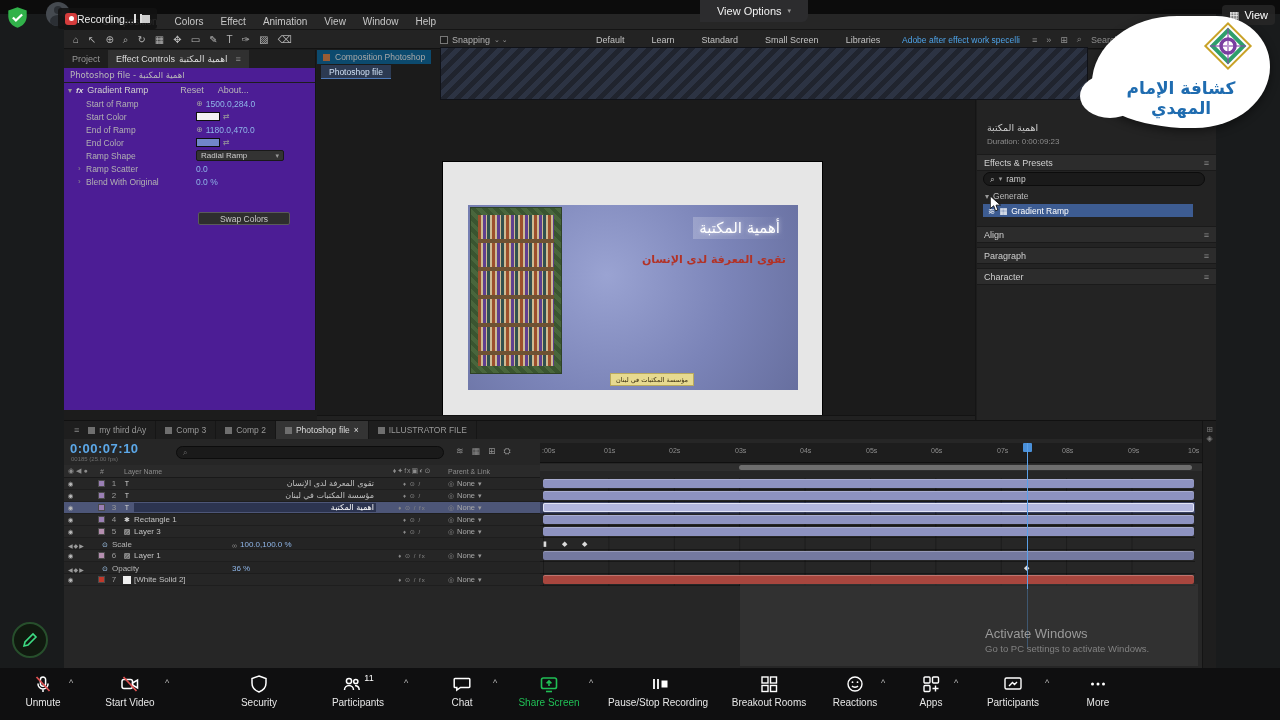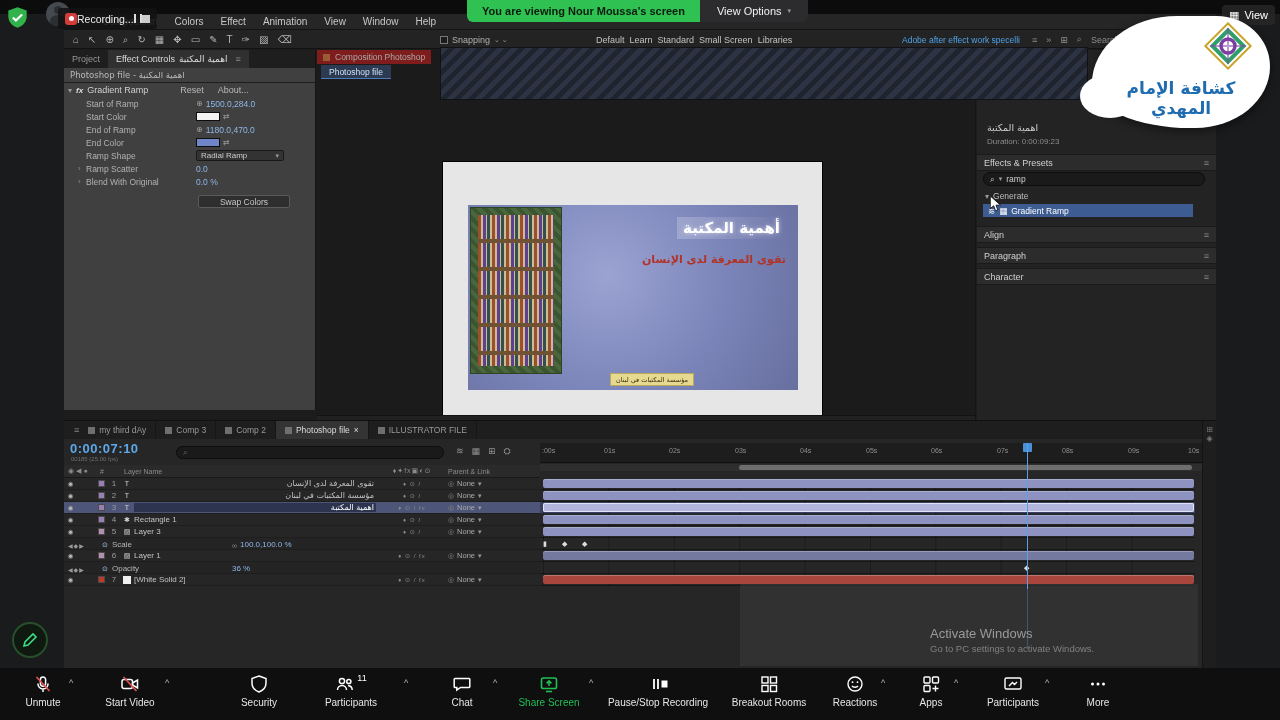--- a/index.html
+++ b/index.html
@@ -597,7 +597,6 @@
   </div>
 
   <div class="topstrip"></div>
-  <div class="green-banner">You are viewing Nour Moussa's screen</div>
   <div class="view-options">
       <span>View Options</span>
       <span class="dd">▾</span>

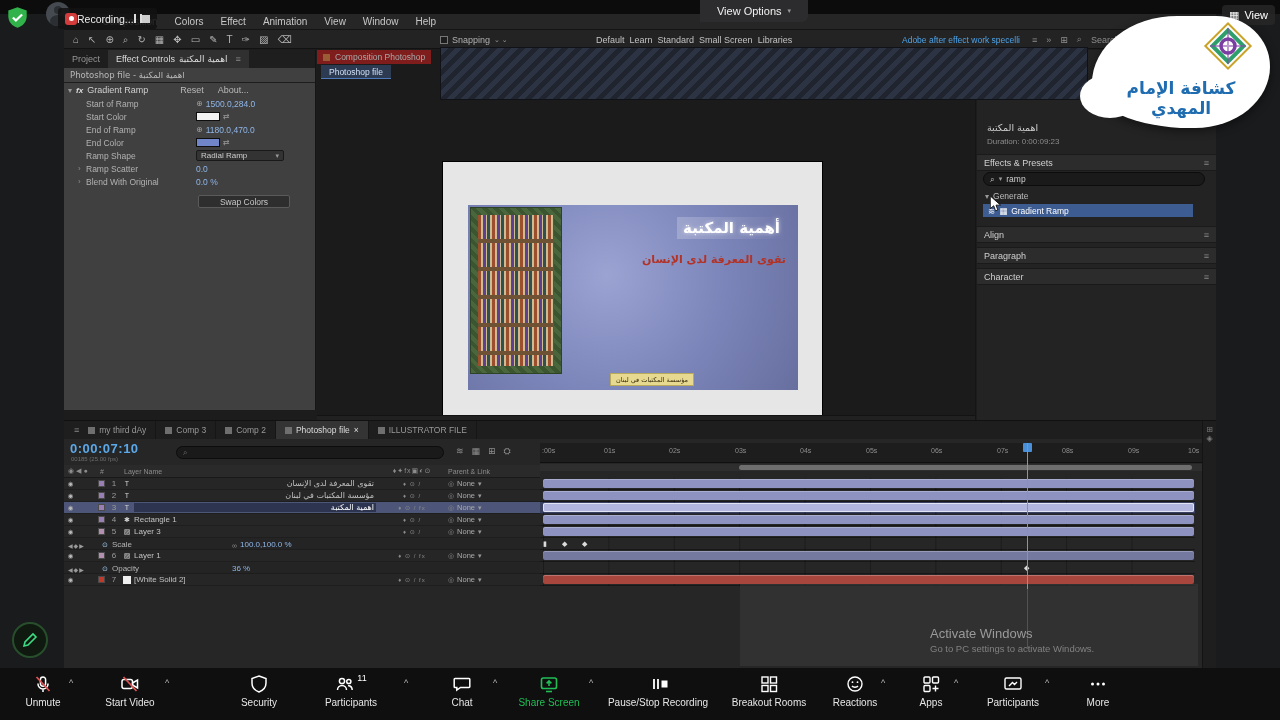--- a/index.html
+++ b/index.html
@@ -30,7 +30,7 @@
 .tools{position:absolute;left:9px;top:0;height:19px;display:flex;align-items:center;gap:9px;font-size:10px}
 .snapblk{position:absolute;left:376px;top:0;height:19px;display:flex;align-items:center;gap:4px;font-size:9px;color:#b0b0b0}
 .chk{width:8px;height:8px;border:1px solid #777;background:#1c1c1c}
-.wsblk{position:absolute;left:532px;top:0;height:19px;display:flex;align-items:center;gap:5px;font-size:9px;color:#c2c2c2}
+.wsblk{position:absolute;left:532px;top:0;height:19px;display:flex;align-items:center;gap:27px;font-size:9px;color:#c2c2c2}
 .wslink{position:absolute;left:838px;top:0;height:19px;display:flex;align-items:center;font-size:8.5px;color:var(--link_blue)}
 .tb-right{position:absolute;left:968px;top:0;height:19px;display:flex;align-items:center;gap:9px;font-size:9px;color:#8e8e8e}
 

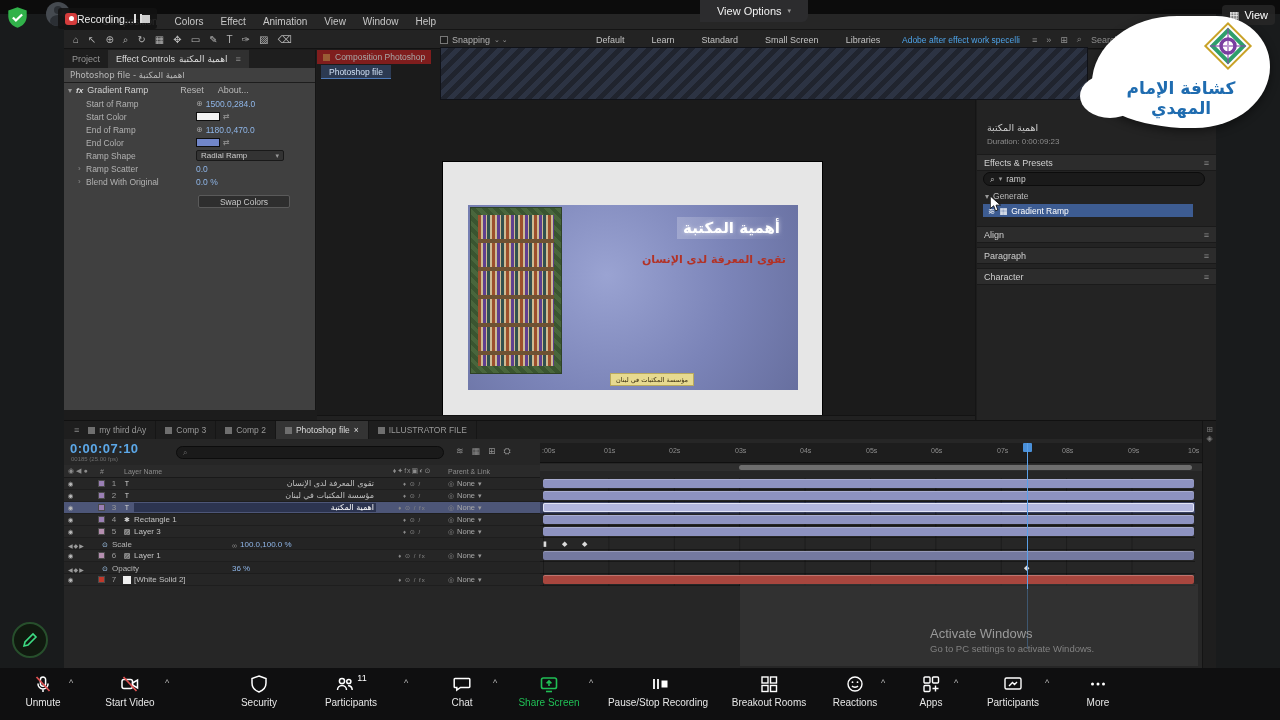--- a/index.html
+++ b/index.html
@@ -35,7 +35,7 @@
 .tb-right{position:absolute;left:968px;top:0;height:19px;display:flex;align-items:center;gap:9px;font-size:9px;color:#8e8e8e}
 
 
-.panel{position:absolute;background:#404040}
+.panel{position:absolute;background:#4c1d95}
 .ec{left:0;top:36px;width:252px;height:360px;border-right:1px solid #151515}
 .comp{left:253px;top:36px;width:659px;height:384px;background:#1b1b1b;border-right:1px solid #151515}
 .rightcol{left:913px;top:36px;width:239px;height:384px;background:#232323}

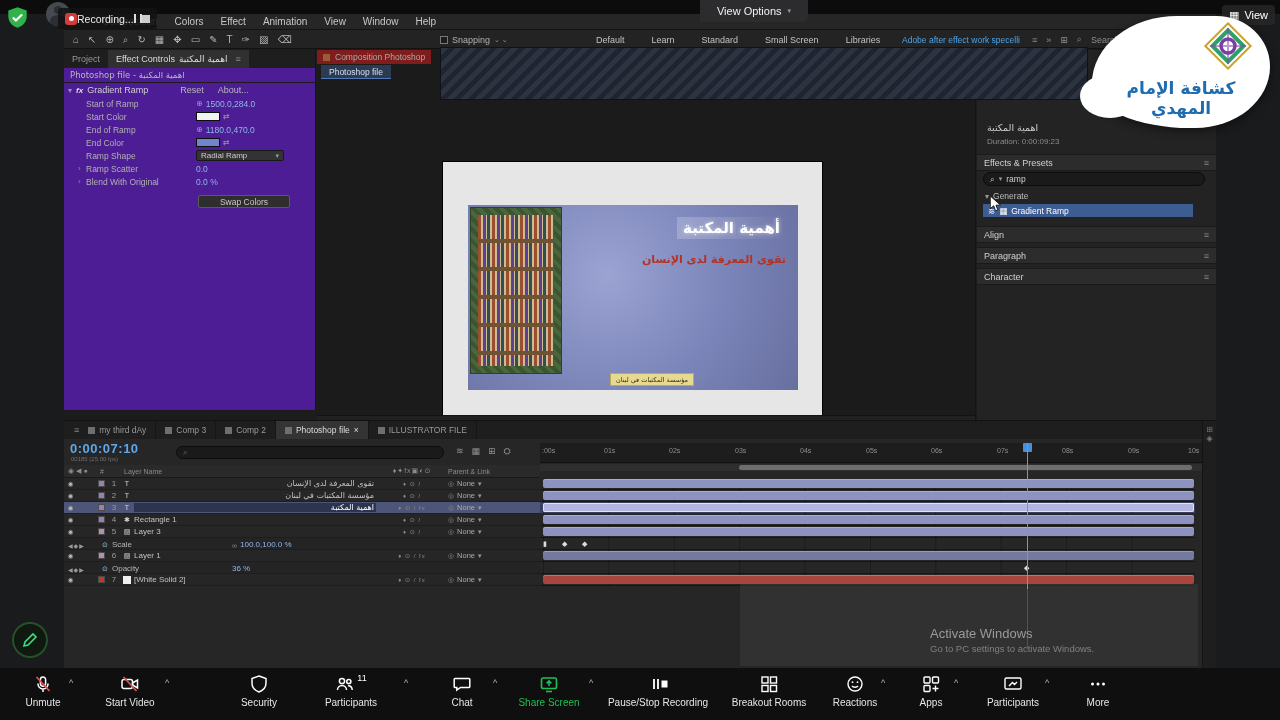--- a/index.html
+++ b/index.html
@@ -65,7 +65,7 @@
 .swapbtn{display:inline-block;margin-left:134px;width:92px;height:13px;line-height:12px;text-align:center;border:1px solid #5a5a5a;border-radius:2px;background:#2e2e2e;color:#c8c8c8;font-size:8.5px}
 
 
-.comp-t1{position:absolute;left:0;top:0;height:14px;display:flex;align-items:center;gap:5px;padding:0 6px;font-size:8.5px;color:#a8a8a8;background:#7f1d1d}
+.comp-t1{position:absolute;left:0;top:0;height:14px;display:flex;align-items:center;gap:5px;padding:0 6px;font-size:8.5px;color:#a8a8a8;background:#0c4a6e}
 .sq{width:7px;height:7px;background:#9a5c35}
 .comp-t2{position:absolute;left:4px;top:15px;height:14px;display:flex;align-items:center;padding:0 8px;font-size:8.5px;color:#cfe0f5;background:#2c3a52;border-bottom:1px solid #4d79b8}
 .stripes{position:absolute;left:376px;top:33px;width:648px;height:53px;background:repeating-linear-gradient(135deg,#2c3343 0 5px,#20242e 5px 10px);border:1px solid #101218;z-index:12}

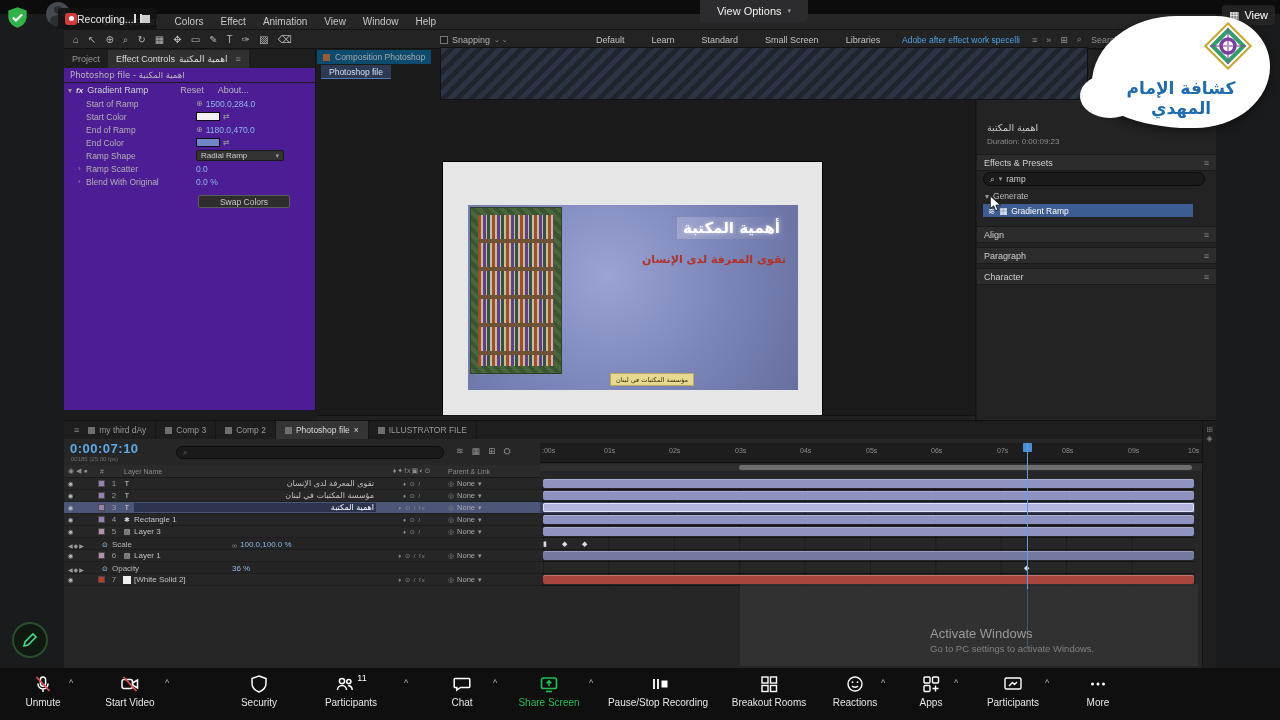--- a/index.html
+++ b/index.html
@@ -61,7 +61,7 @@
 .eyed{color:#9a9a9a;font-size:8px}
 .ddbox{display:flex;align-items:center;justify-content:space-between;width:88px;height:11px;background:#333;border:1px solid #191919;border-radius:2px;padding:0 4px;font-size:8px;color:#ccc}
 .dd{font-size:7px;color:#999}
-.ec-swap{margin-top:3px}
+.ec-swap{margin-top:20px}
 .swapbtn{display:inline-block;margin-left:134px;width:92px;height:13px;line-height:12px;text-align:center;border:1px solid #5a5a5a;border-radius:2px;background:#2e2e2e;color:#c8c8c8;font-size:8.5px}
 
 

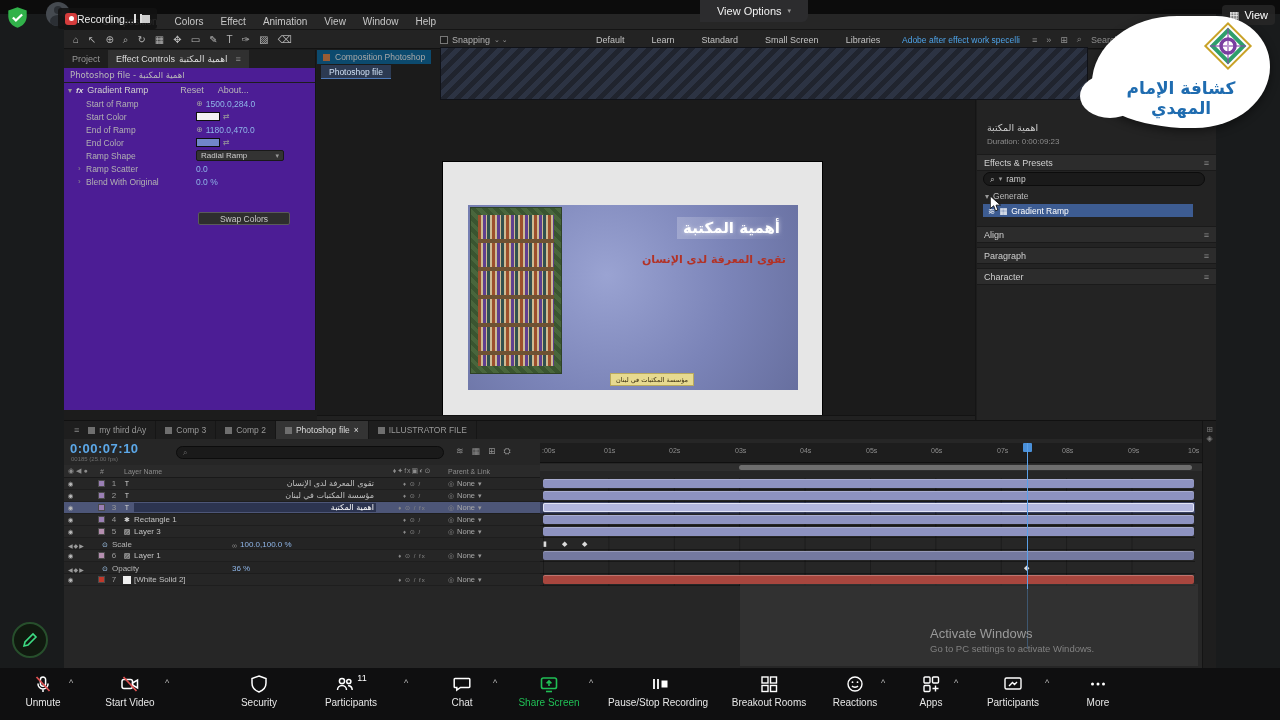--- a/index.html
+++ b/index.html
@@ -73,7 +73,7 @@
 .design{position:absolute;left:25px;top:43px;width:330px;height:185px;background:radial-gradient(circle at 42% 38%,#9aa3d2 0%,#7b84b8 55%,#676f9f 100%)}
 .bookshelf{position:absolute;left:2px;top:2px;width:92px;height:167px;background:repeating-linear-gradient(45deg,#49663c 0 4px,#3a5530 4px 8px);padding:7px;border:1px solid #2e4226}
 .books{width:100%;height:100%;background-image:repeating-linear-gradient(180deg,transparent 0 24px,#6e5233 24px 28px),repeating-linear-gradient(90deg,#9c4f2c 0 3px,#cdbb92 3px 5px,#5f3f8f 5px 8px,#cdbb92 8px 9px,#31504f 9px 12px,#cdbb92 12px 14px);background-color:#cdbb92}
-.ctitle{position:absolute;right:12px;top:12px;font-size:15px;font-weight:bold;color:#fff;text-shadow:0 0 4px rgba(255,255,255,.6);background:linear-gradient(90deg,rgba(255,255,255,.22),rgba(255,255,255,0));padding:2px 6px}
+.ctitle{position:absolute;right:12px;top:12px;font-size:15px;font-weight:normal;color:#fff;text-shadow:0 0 4px rgba(255,255,255,.6);background:linear-gradient(90deg,rgba(255,255,255,.22),rgba(255,255,255,0));padding:2px 6px}
 .csub{position:absolute;right:12px;top:48px;font-size:11px;font-weight:bold;color:#b23226}
 .cribbon{position:absolute;left:142px;bottom:4px;width:84px;height:13px;background:#e7da90;border:1px solid #b9a95c;color:#3a2e10;font-size:6.5px;display:flex;align-items:center;justify-content:center}
 .comp-status{position:absolute;left:0;bottom:0;width:100%;height:19px;background:#212121;border-top:1px solid #131313;display:flex;align-items:center;gap:8px;padding-left:8px;font-size:8.5px;color:#b3b3b3}

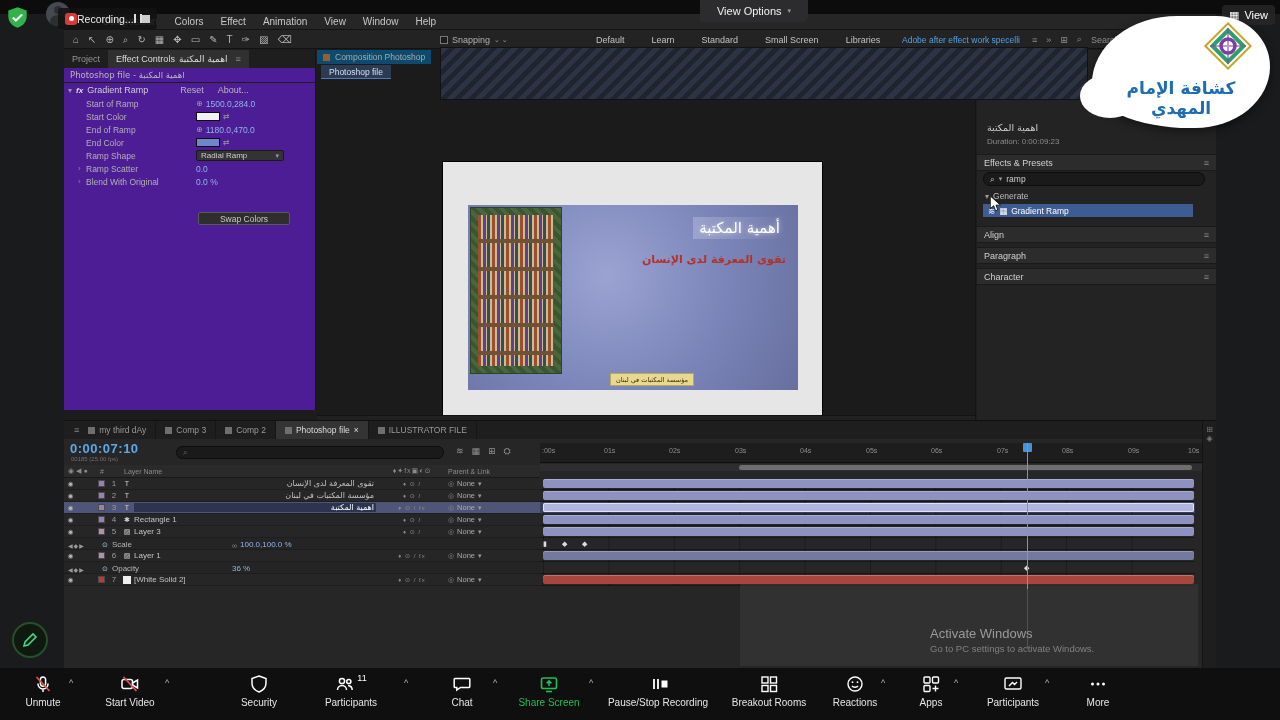--- a/index.html
+++ b/index.html
@@ -148,7 +148,7 @@
 .wm-blob2{position:absolute;left:-12px;top:58px;width:60px;height:44px;background:#fff;border-radius:50%}
 .wm-emblem{position:absolute;right:16px;top:4px}
 .wm-text{position:absolute;left:4px;right:4px;bottom:10px;text-align:center;font-size:17px;font-weight:bold;color:#1f6cb0}
-.activate{position:absolute;left:930px;top:626px;z-index:40;color:#9a9a9a}
+.activate{position:absolute;left:985px;top:626px;z-index:40;color:#9a9a9a}
 .activate .a1{font-size:13px}
 .activate .a2{font-size:9.5px;color:#818181;margin-top:2px}
 .cursor{position:absolute;left:990px;top:196px;z-index:90}

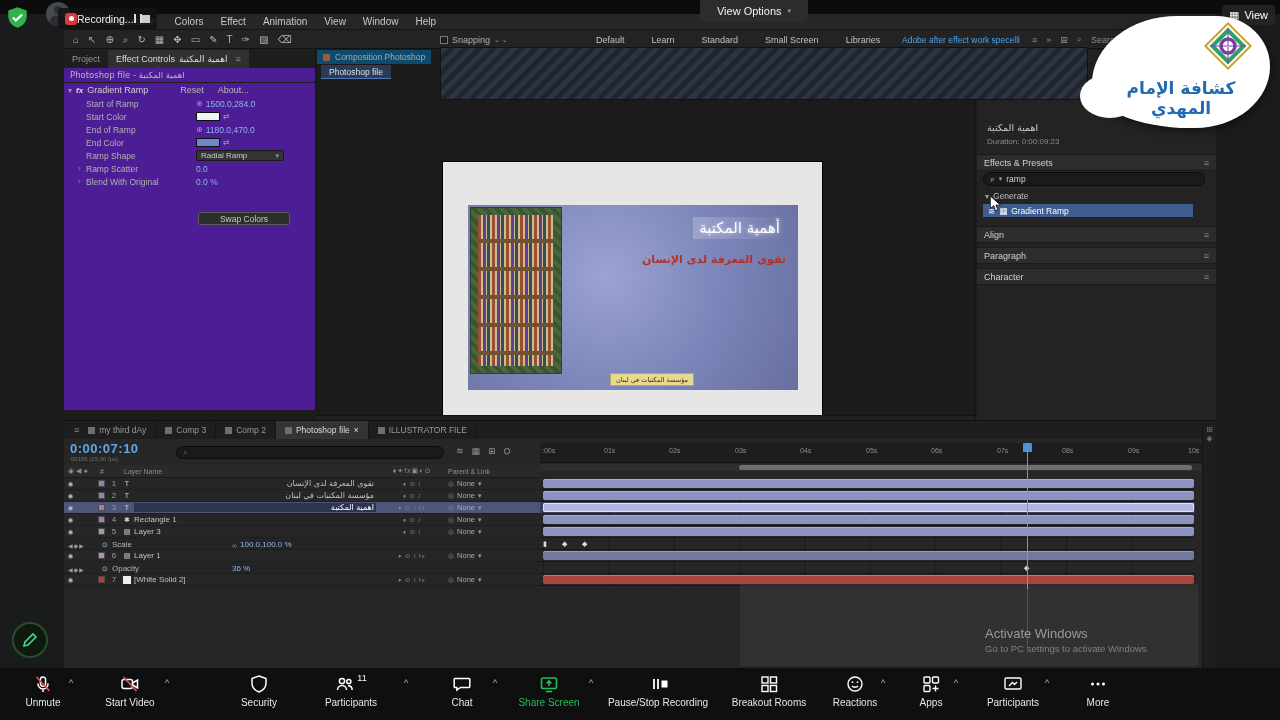--- a/index.html
+++ b/index.html
@@ -686,7 +686,7 @@
       <span>Security</span>
     </div>
 
-    <div class="zbtn" style="left:312px;width:78px">
+    <div class="zbtn" style="left:319px;width:78px">
       <span class="zicon">
         <svg width="20" height="20" viewBox="0 0 20 20" fill="none" stroke="#fff" stroke-width="1.5">
             <circle cx="7" cy="7" r="2.6"></circle>

